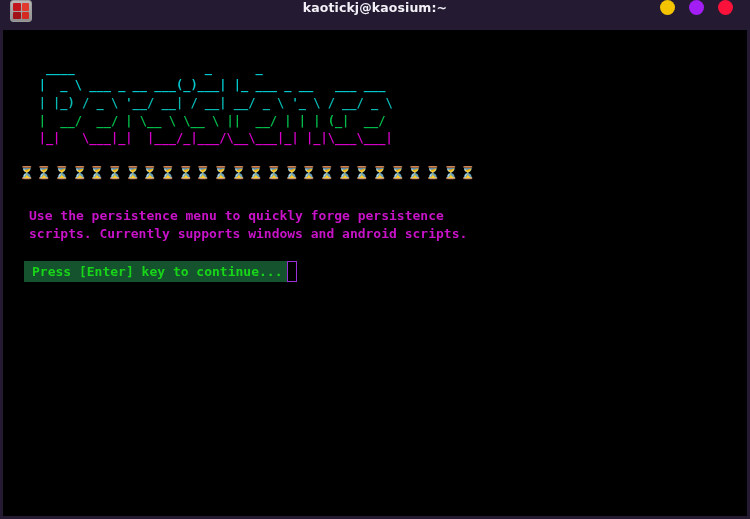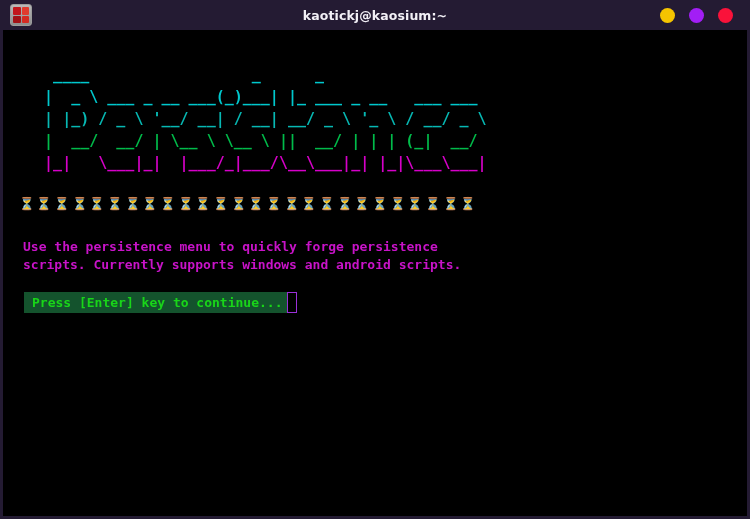--- a/index.html
+++ b/index.html
@@ -29,7 +29,7 @@
     min-height: 30px;
     background: #241b33;
     display: flex;
-    align-items: center;
+    align-items: flex-start;
     position: relative;
     padding: 0 8px;
     box-sizing: border-box;

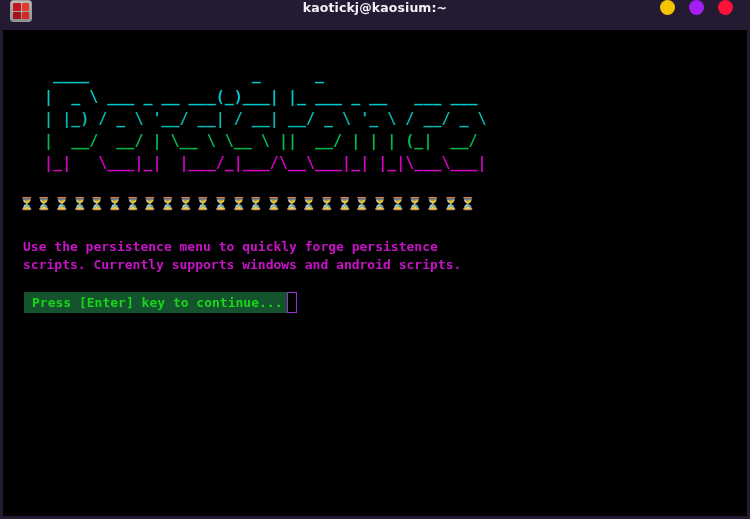--- a/index.html
+++ b/index.html
@@ -109,7 +109,7 @@
   
   .banner {
     font-family: "DejaVu Sans Mono", "Liberation Mono", monospace;
-    font-size: 15px;
+    font-size: 12px;
     line-height: 1.47;
     white-space: pre;
     letter-spacing: 0px;

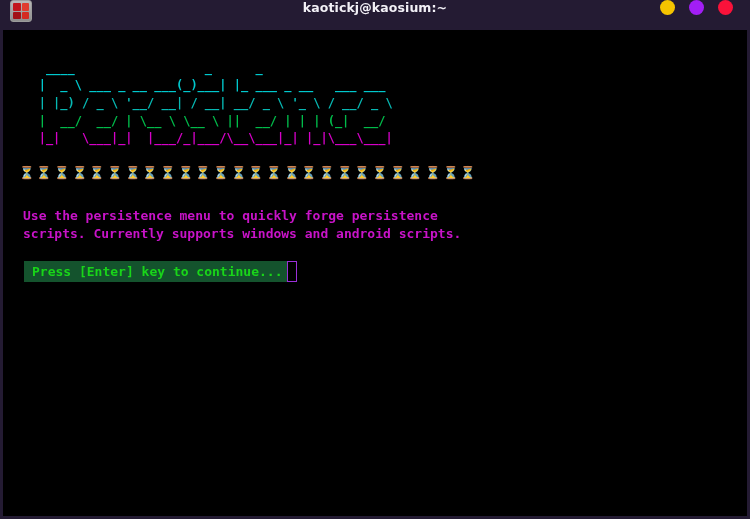--- a/index.html
+++ b/index.html
@@ -140,7 +140,7 @@
     font-weight: 700;
     line-height: 1.42;
     white-space: pre-wrap;
-    margin: 26px 0 0 6px;
+    margin: 26px 0 0 12px;
     max-width: 470px;
   }
 

